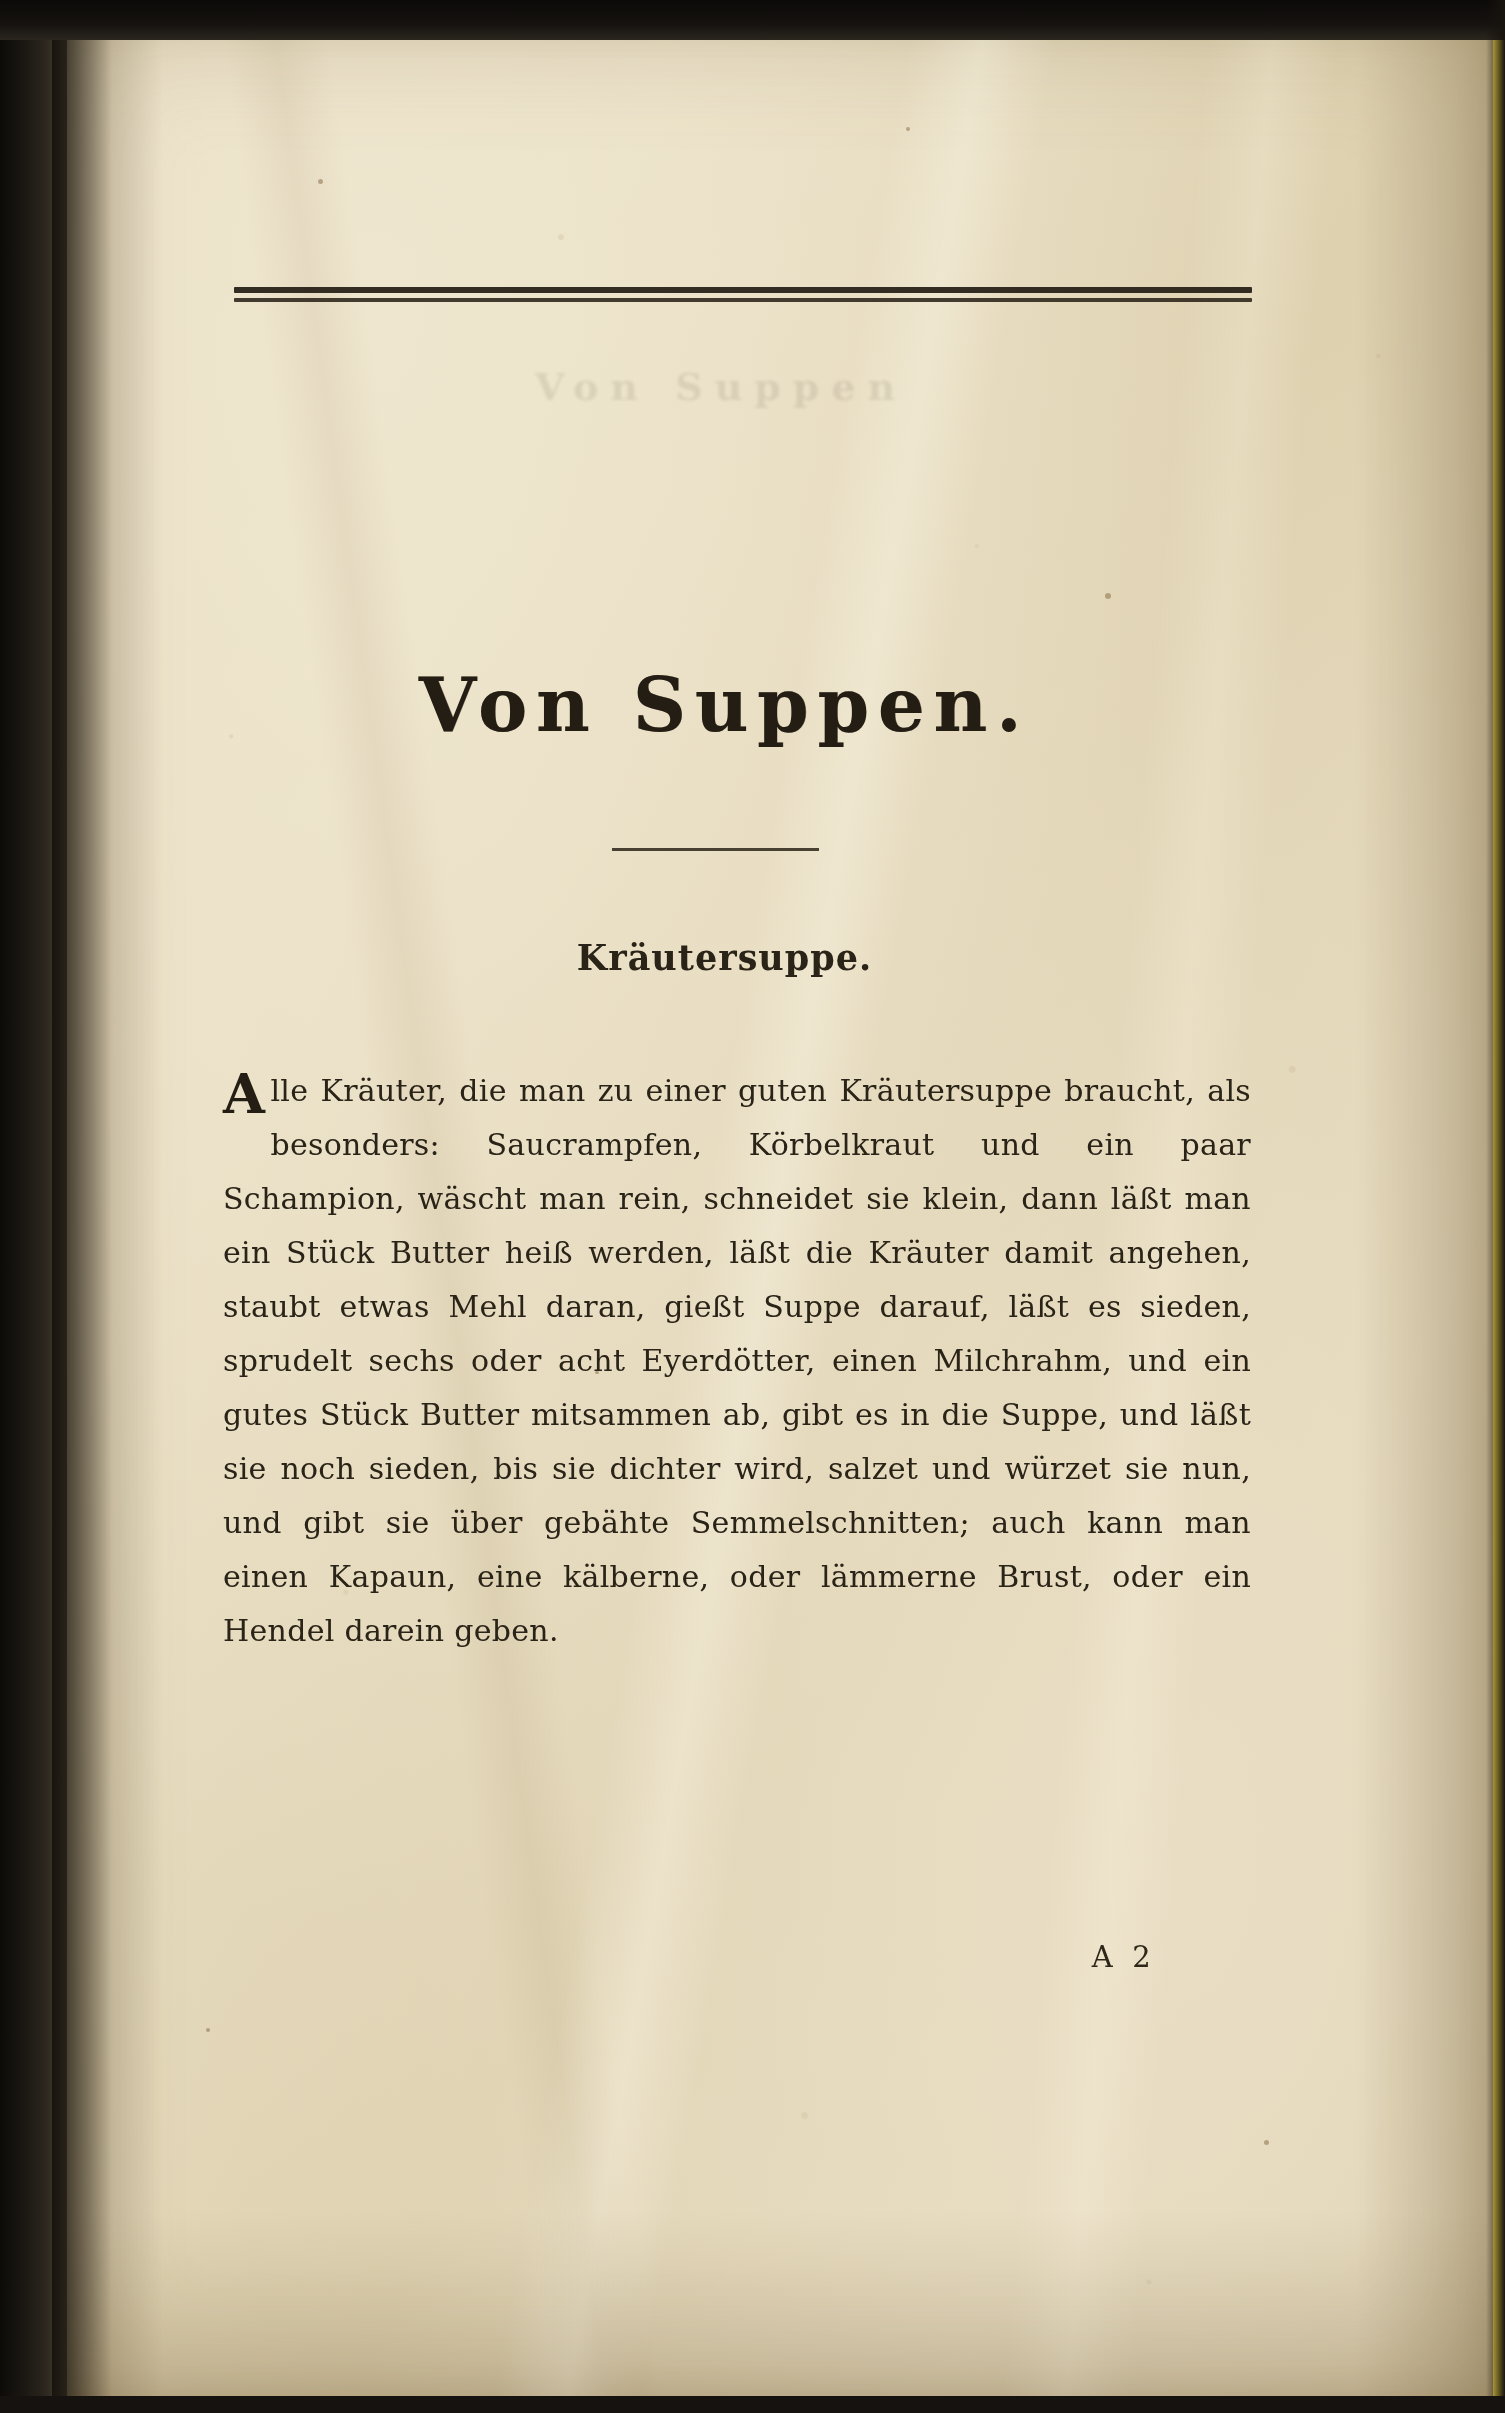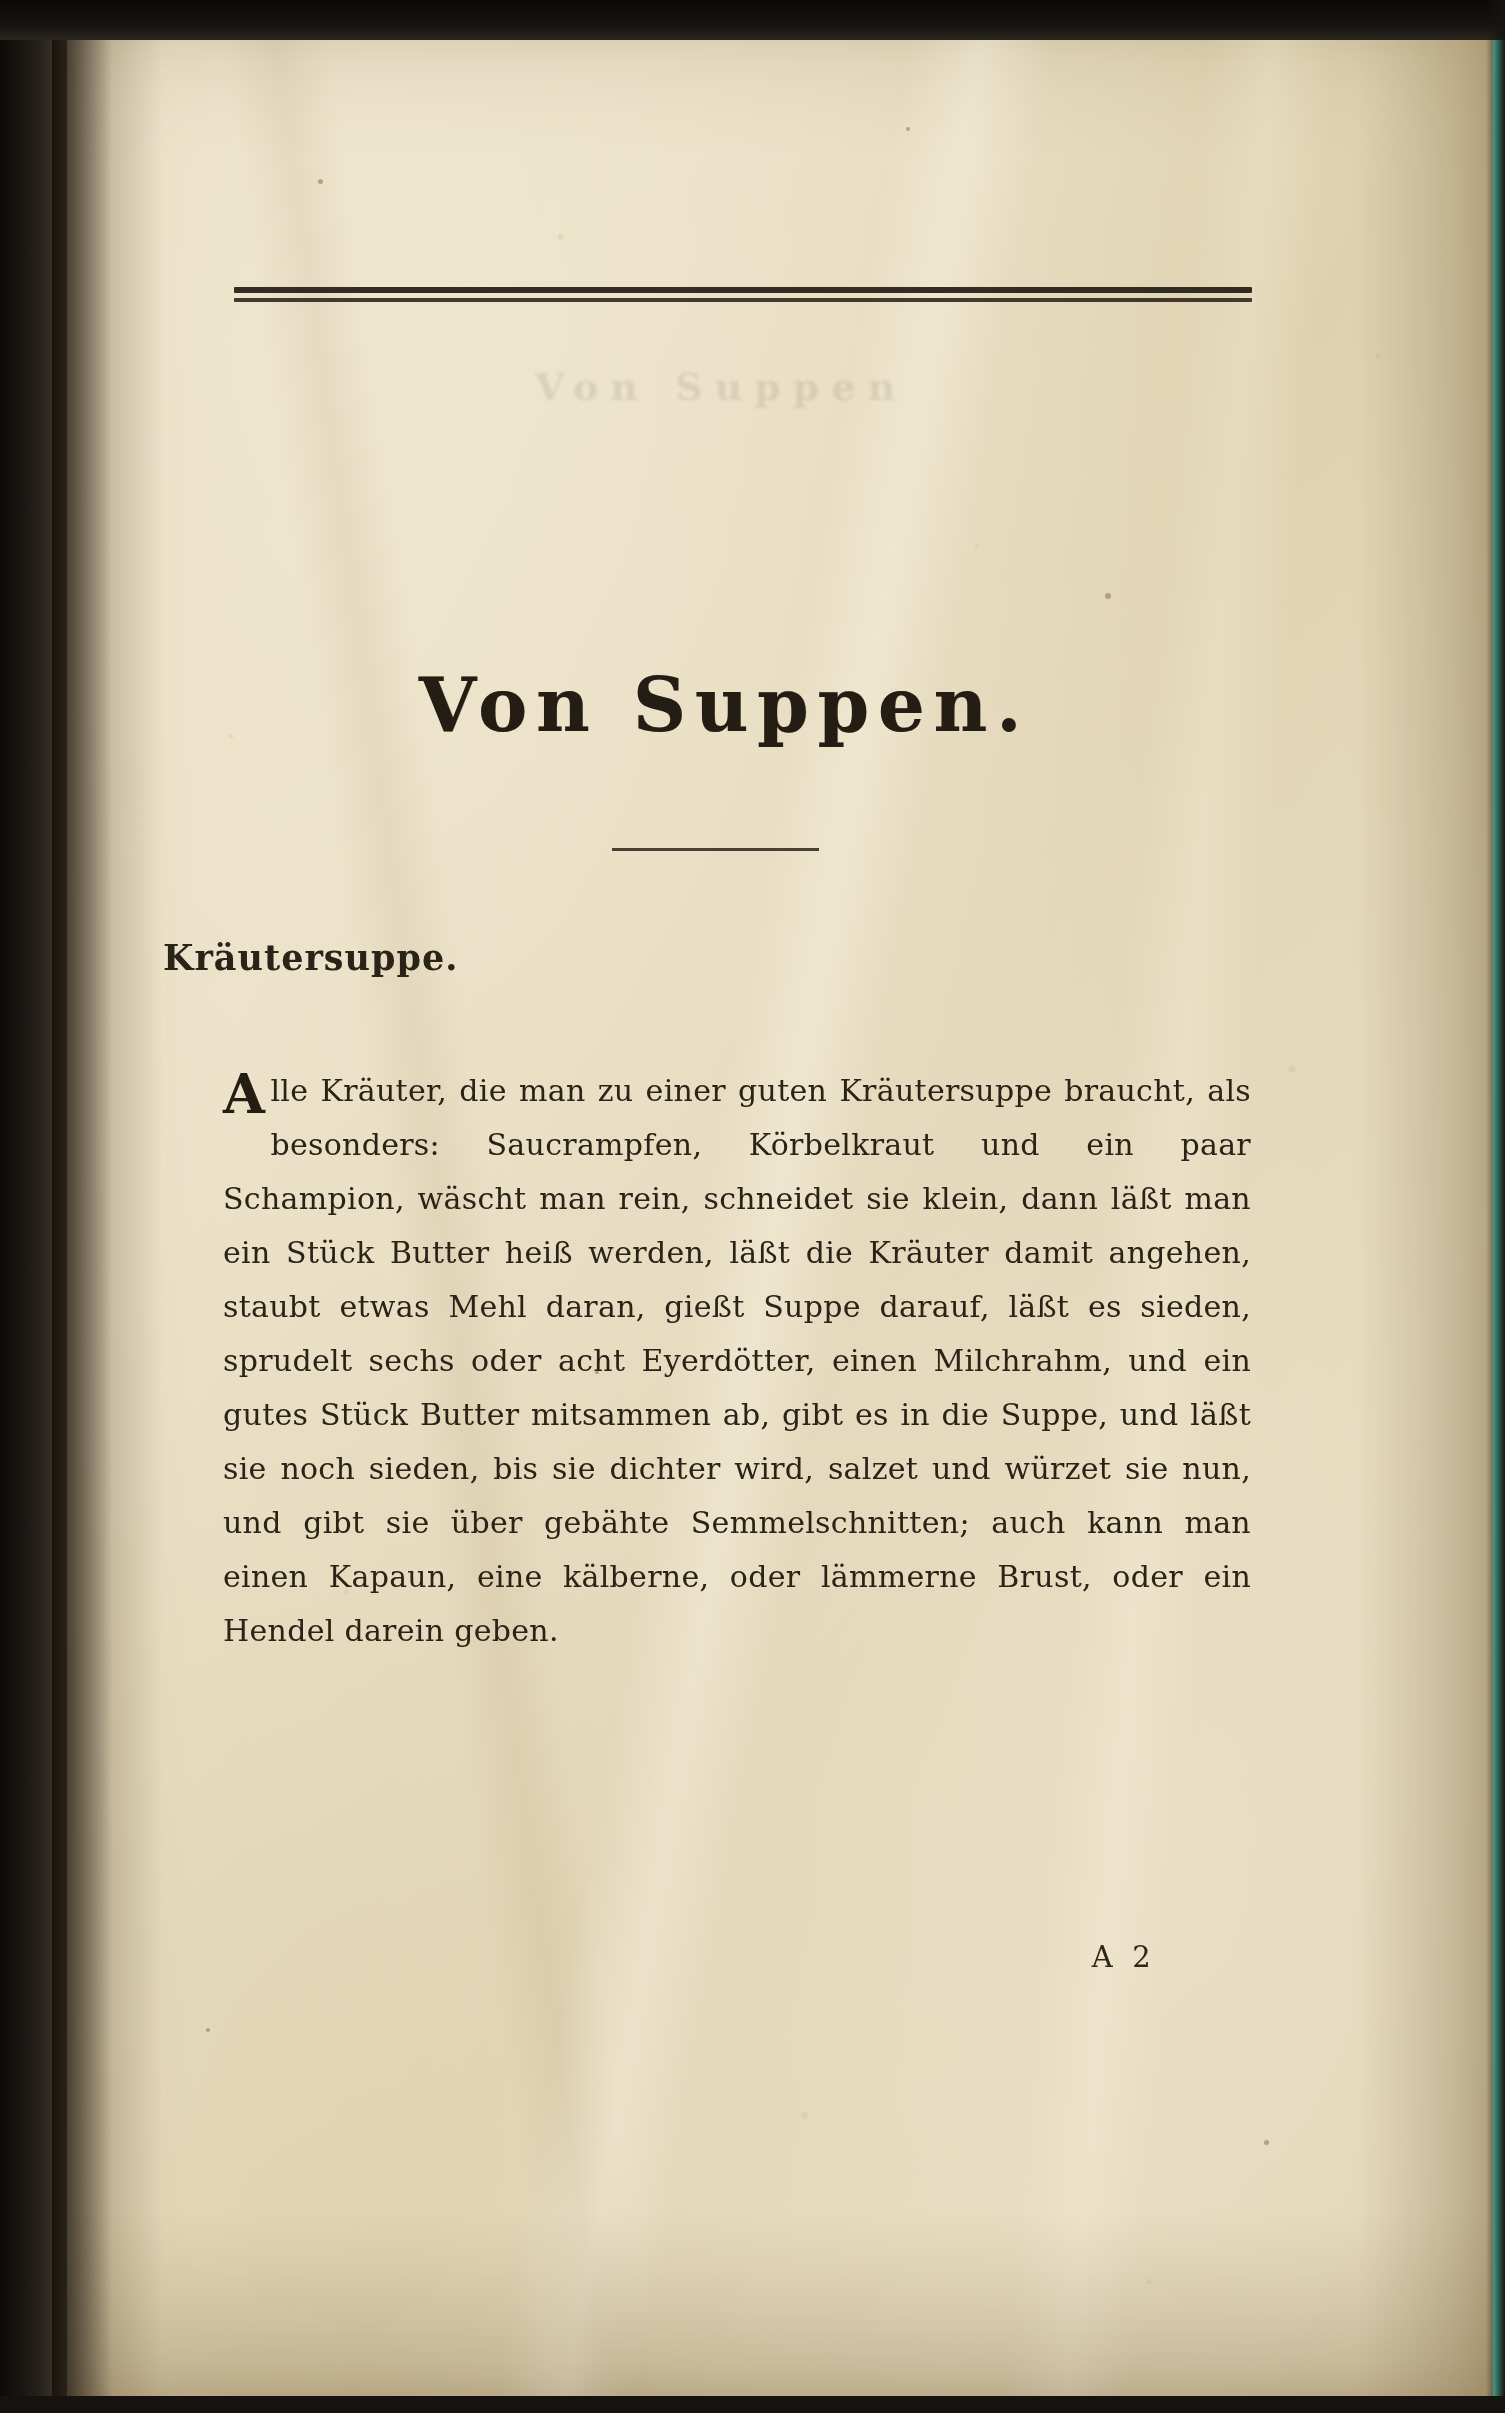--- a/index.html
+++ b/index.html
@@ -19,7 +19,7 @@
     position: relative;
     width: 1505px;
     height: 2413px;
-    background: #5eead4;
+    background: #fde047;
     overflow: hidden;
   }
 

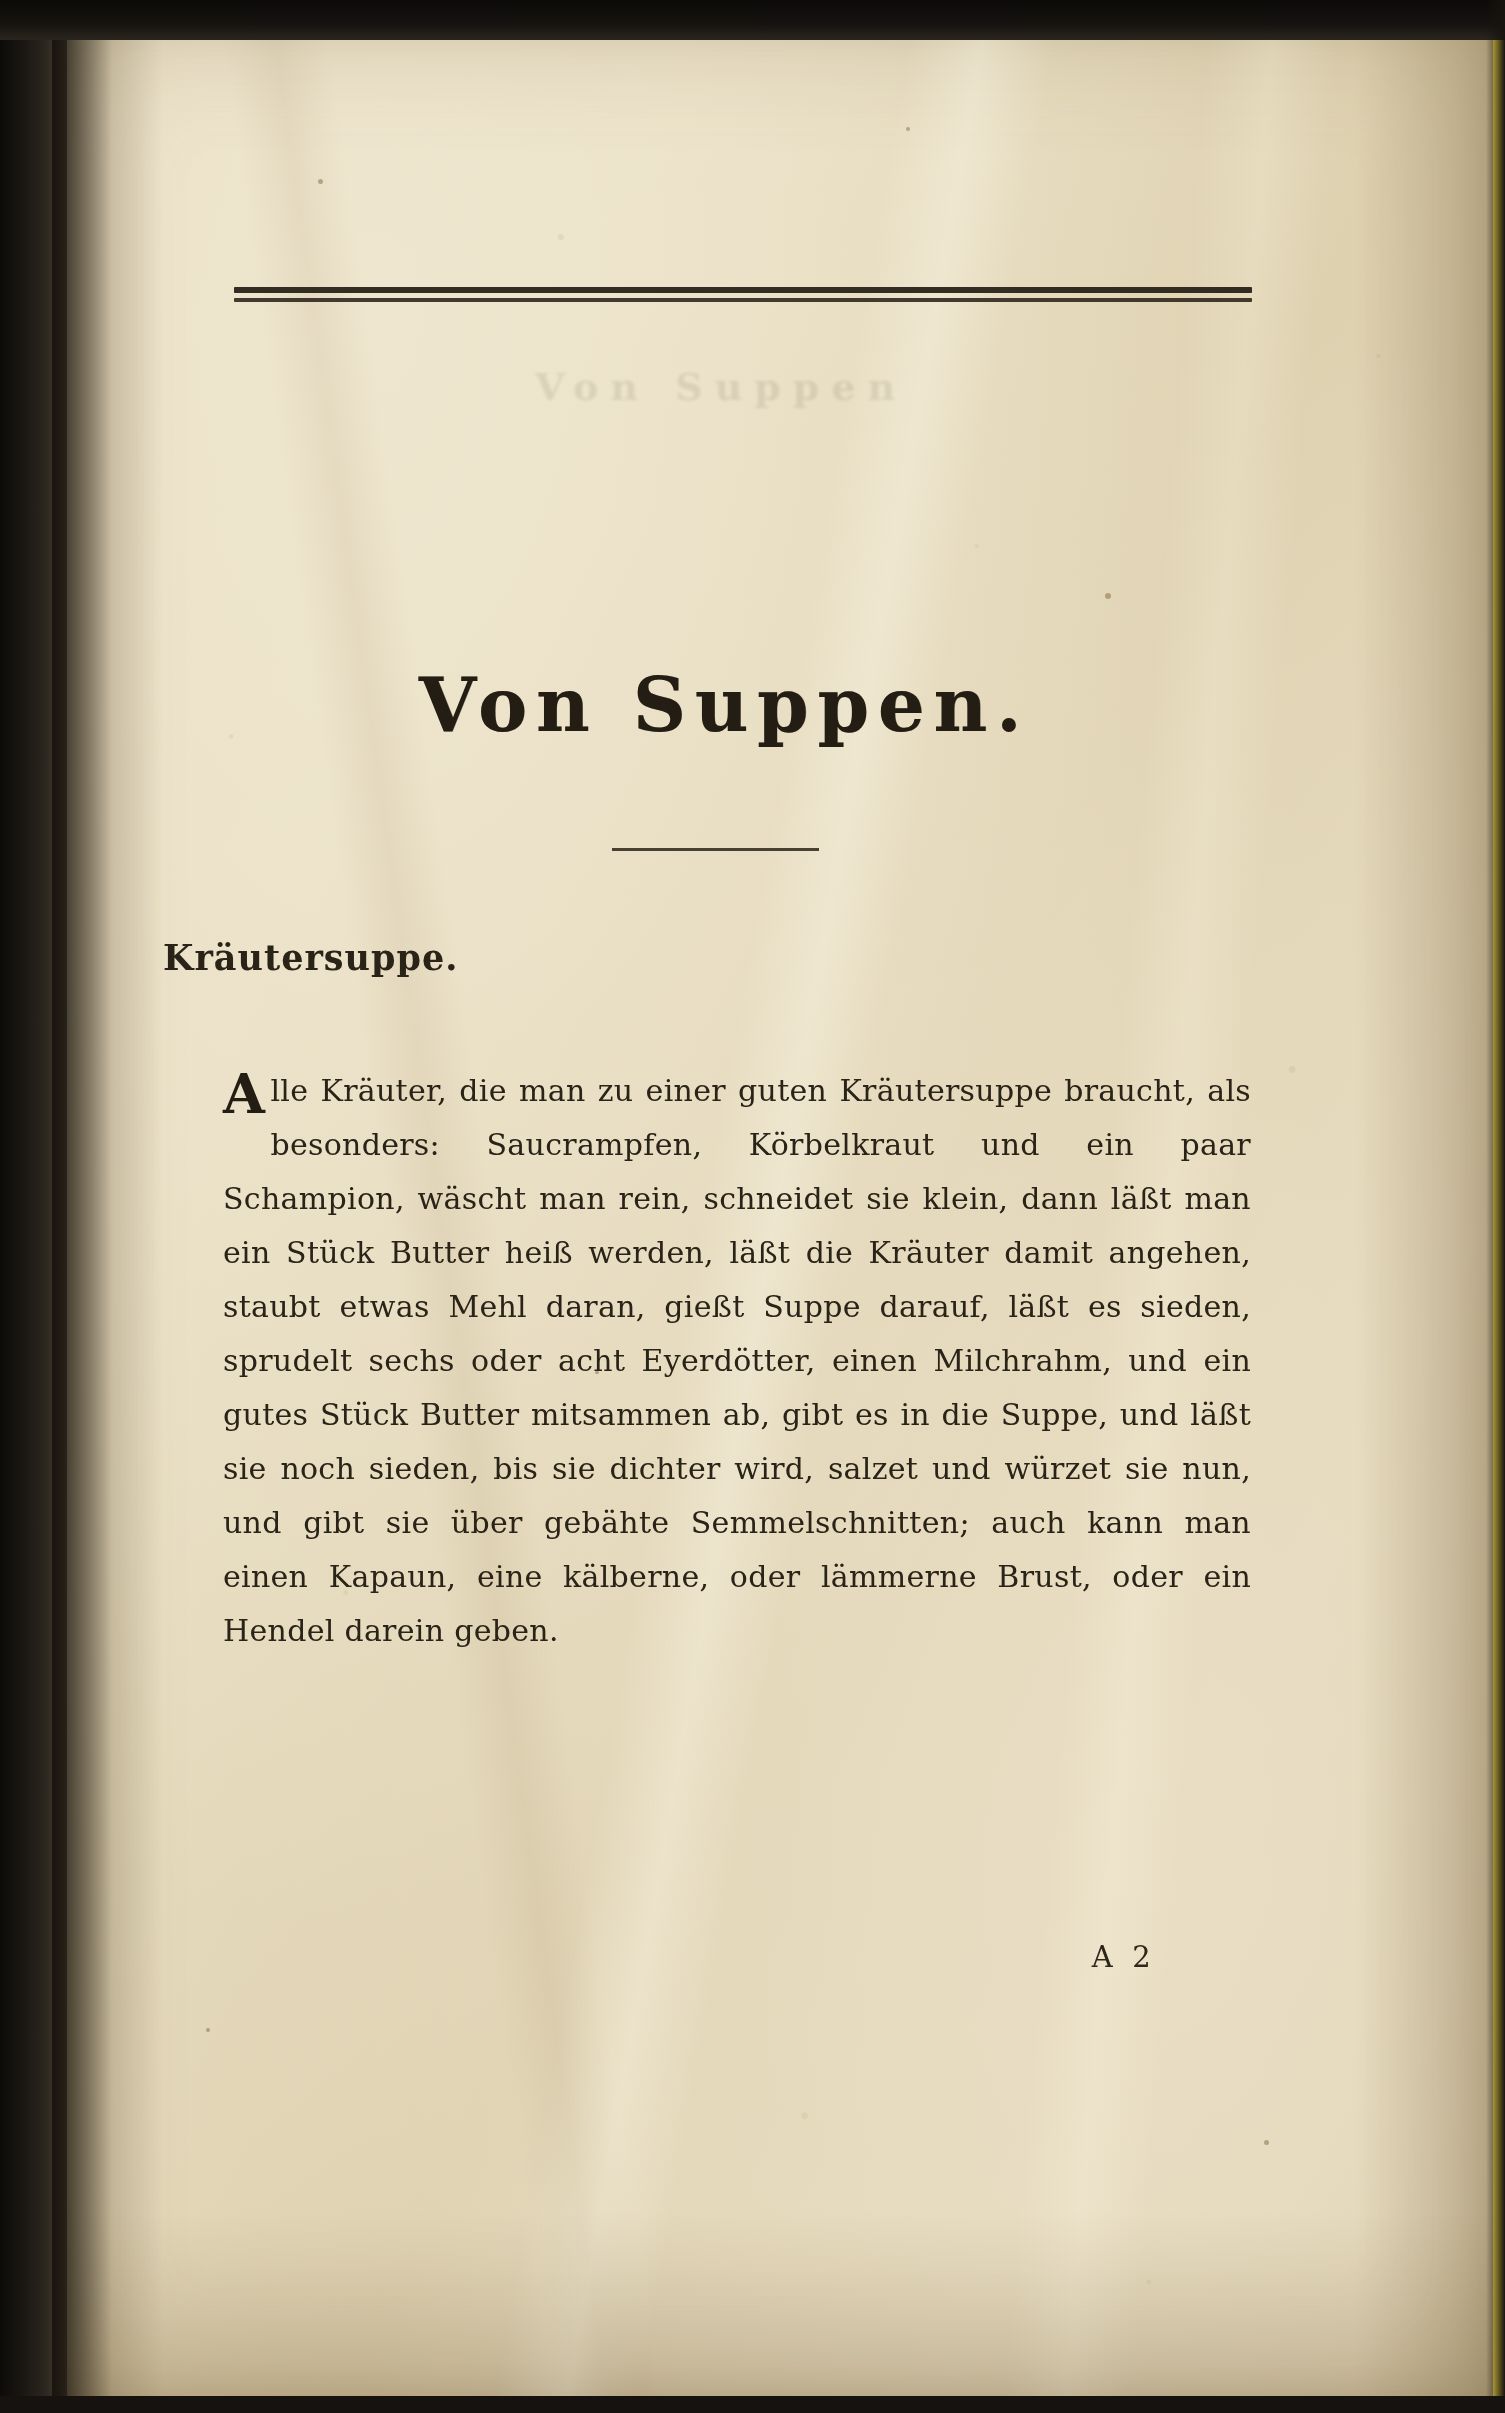--- a/index.html
+++ b/index.html
@@ -198,7 +198,7 @@
     left: 0;
     top: 914px;
     width: 1123px;
-    text-align: left;
+    text-align: center;
     font-family: "DejaVu Serif", serif;
     font-weight: 700;
     font-size: 35px;

